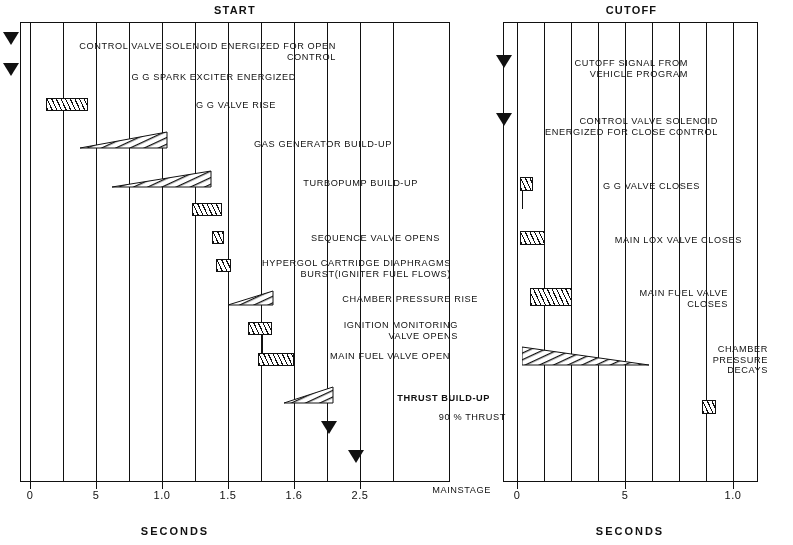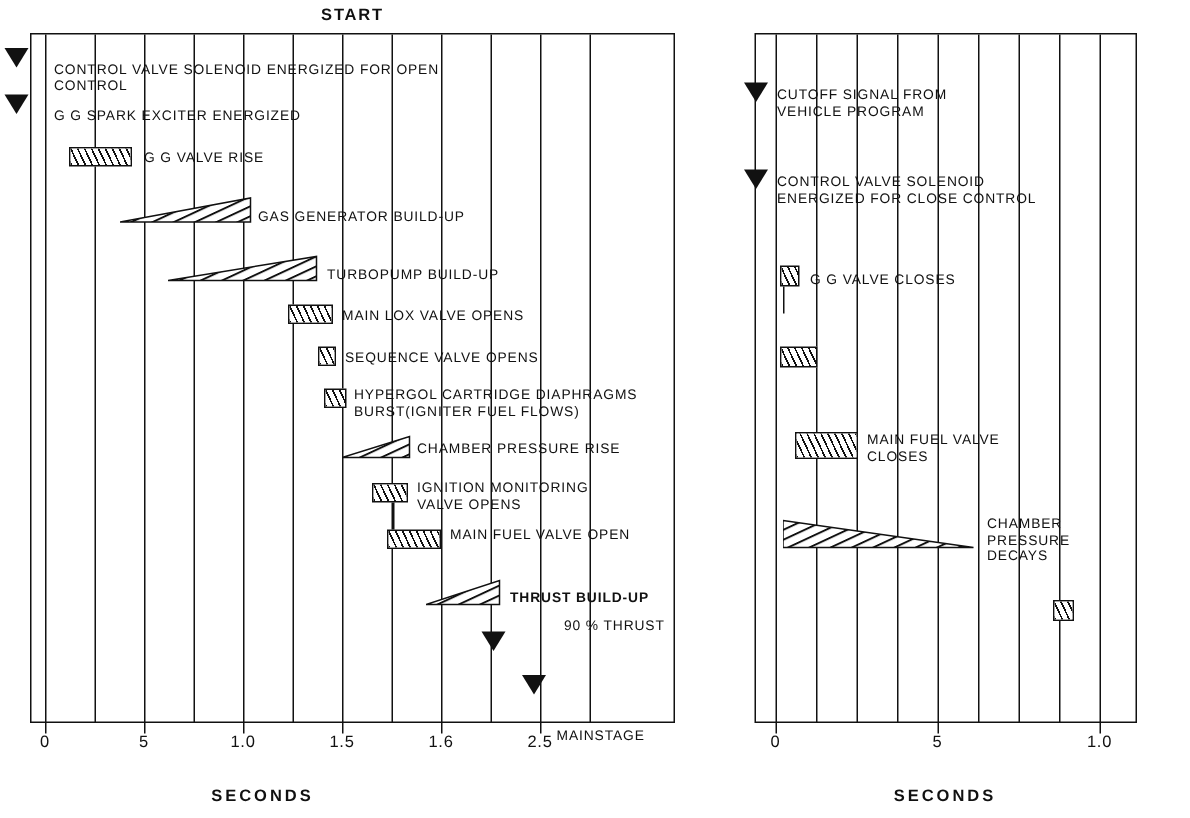--- a/index.html
+++ b/index.html
@@ -167,6 +167,7 @@
 </div>
 
 <div class="panel" id="panel-cutoff">
+  <div class="panel-title" id="title-cutoff">CUTOFF</div>
   <div class="frame" id="frame-cutoff"></div>
 
   <div class="gridline" style="left:47px;top:23px;height:459px;"></div>

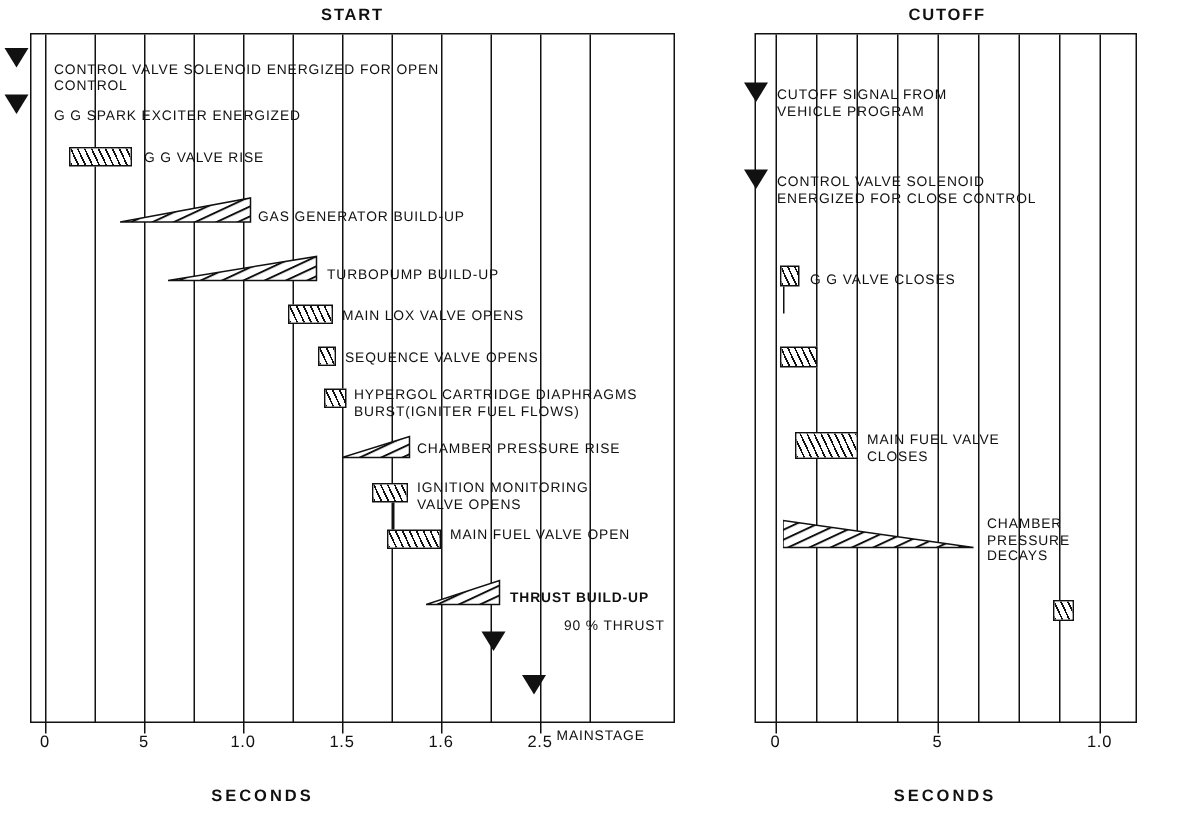--- a/index.html
+++ b/index.html
@@ -23,7 +23,7 @@
   .axis-label{position:absolute;font-size:11px;letter-spacing:.5px;text-align:center;}
   .axis-name{position:absolute;font-size:11px;letter-spacing:2px;font-weight:bold;text-align:center;}
 
-  .evt-label{position:absolute;font-size:9.2px;letter-spacing:.6px;line-height:10.5px;white-space:pre-line;}
+  .evt-label{position:absolute;font-size:9.2px;letter-spacing:.6px;line-height:10.5px;white-space:pre-line;text-align:right;}
   .bar{position:absolute;box-sizing:border-box;border:1px solid #111;background:#fff;overflow:hidden;}
   .bar .h{position:absolute;left:0;top:0;width:100%;height:100%;
       background:repeating-linear-gradient(65deg,#111 0px,#111 1.1px,#fff 1.1px,#fff 4.2px);}

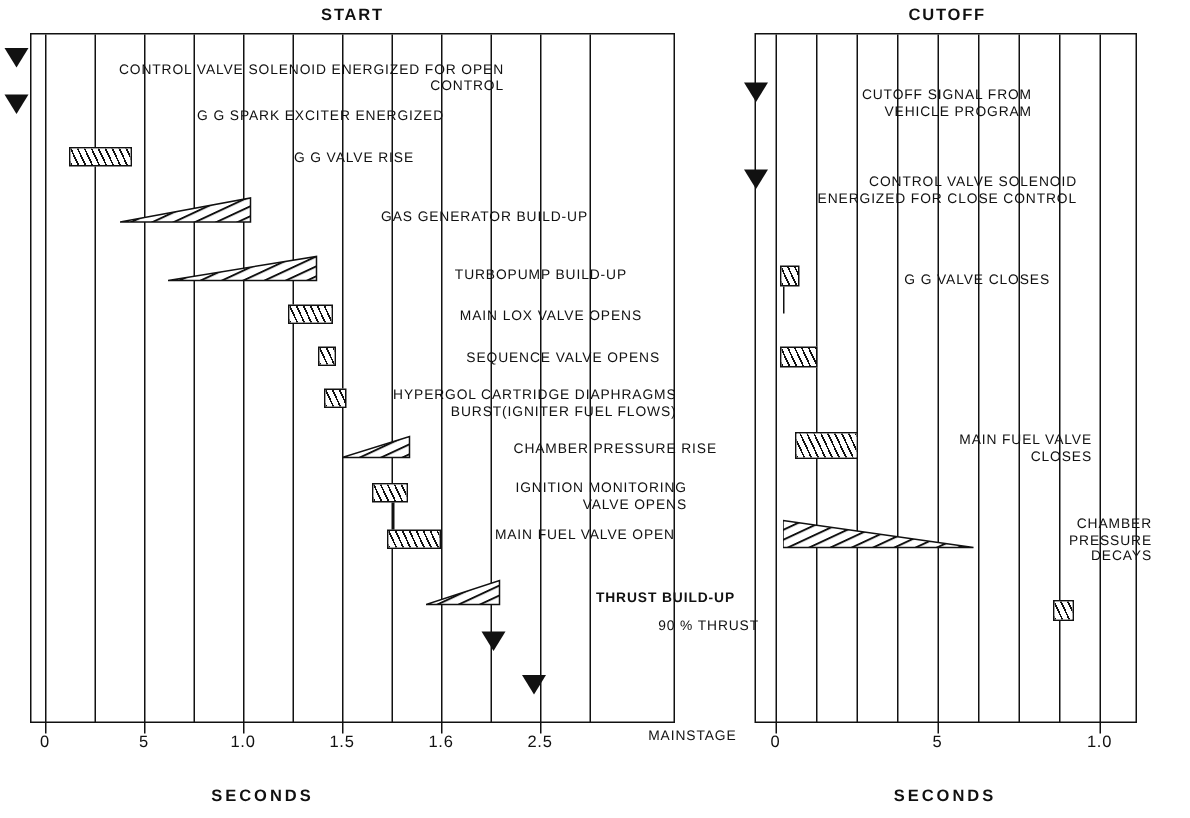--- a/index.html
+++ b/index.html
@@ -108,7 +108,6 @@
   <div class="bar" style="left:192px;top:203px;width:30px;height:13px;">
       <div class="h"></div>
     </div>
-  <div class="evt-label" style="left:228px;top:205px;width:200px;">MAIN LOX VALVE OPENS</div>
 
   <div class="bar" style="left:212px;top:231px;width:12px;height:13px;">
       <div class="h"></div>

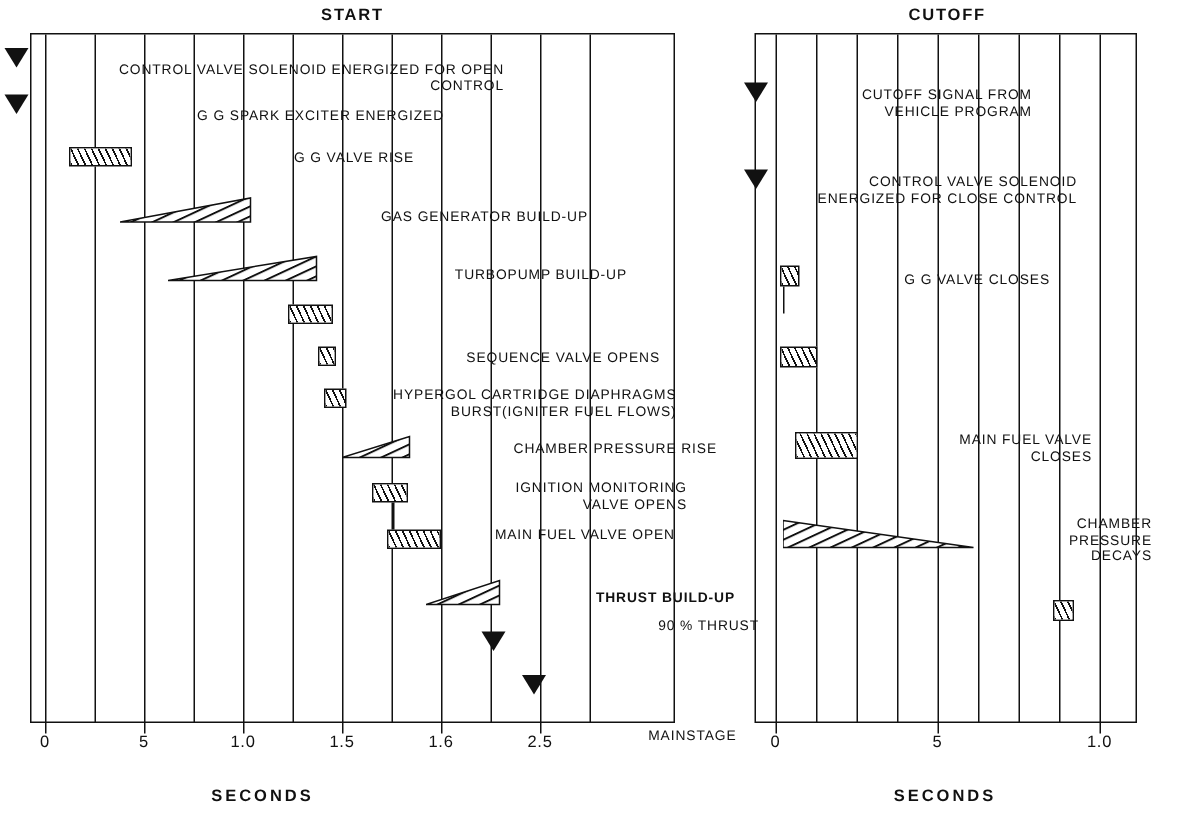--- a/index.html
+++ b/index.html
@@ -206,6 +206,7 @@
   <div class="bar" style="left:50px;top:231px;width:25px;height:14px;">
       <div class="h"></div>
     </div>
+  <div class="evt-label" style="left:82px;top:235px;width:190px;">MAIN LOX VALVE CLOSES</div>
 
   <div class="bar" style="left:60px;top:288px;width:42px;height:18px;">
       <div class="h"></div>

